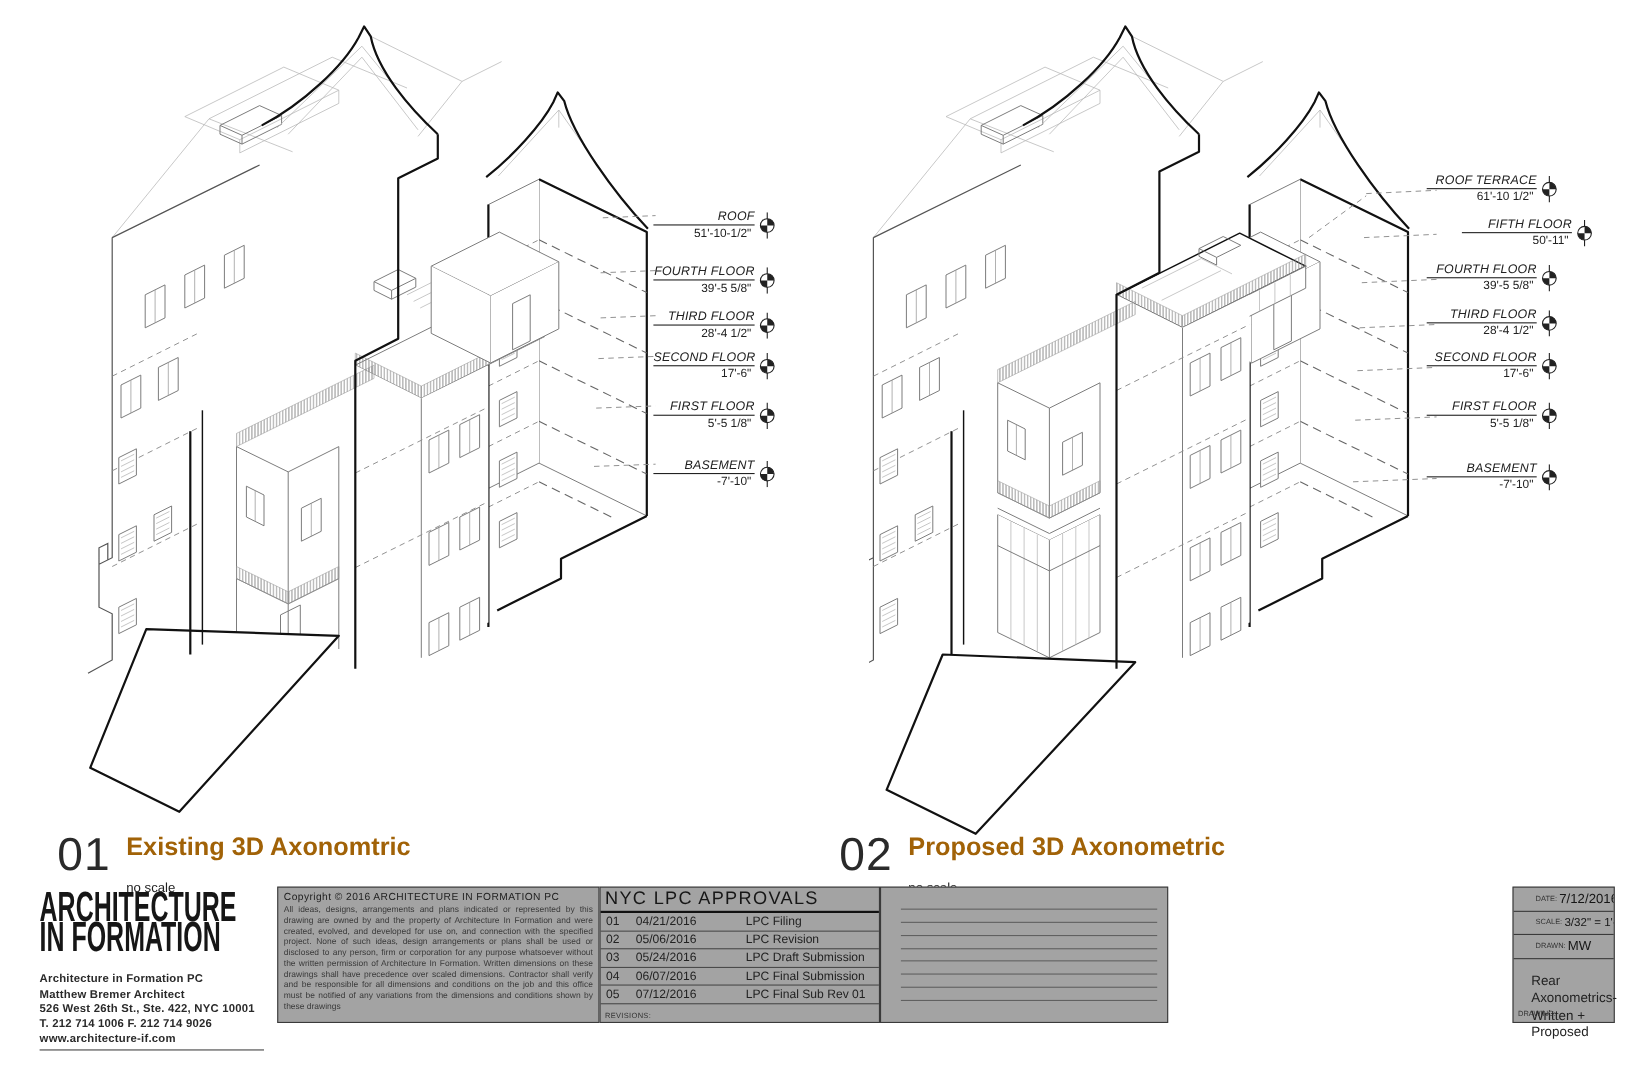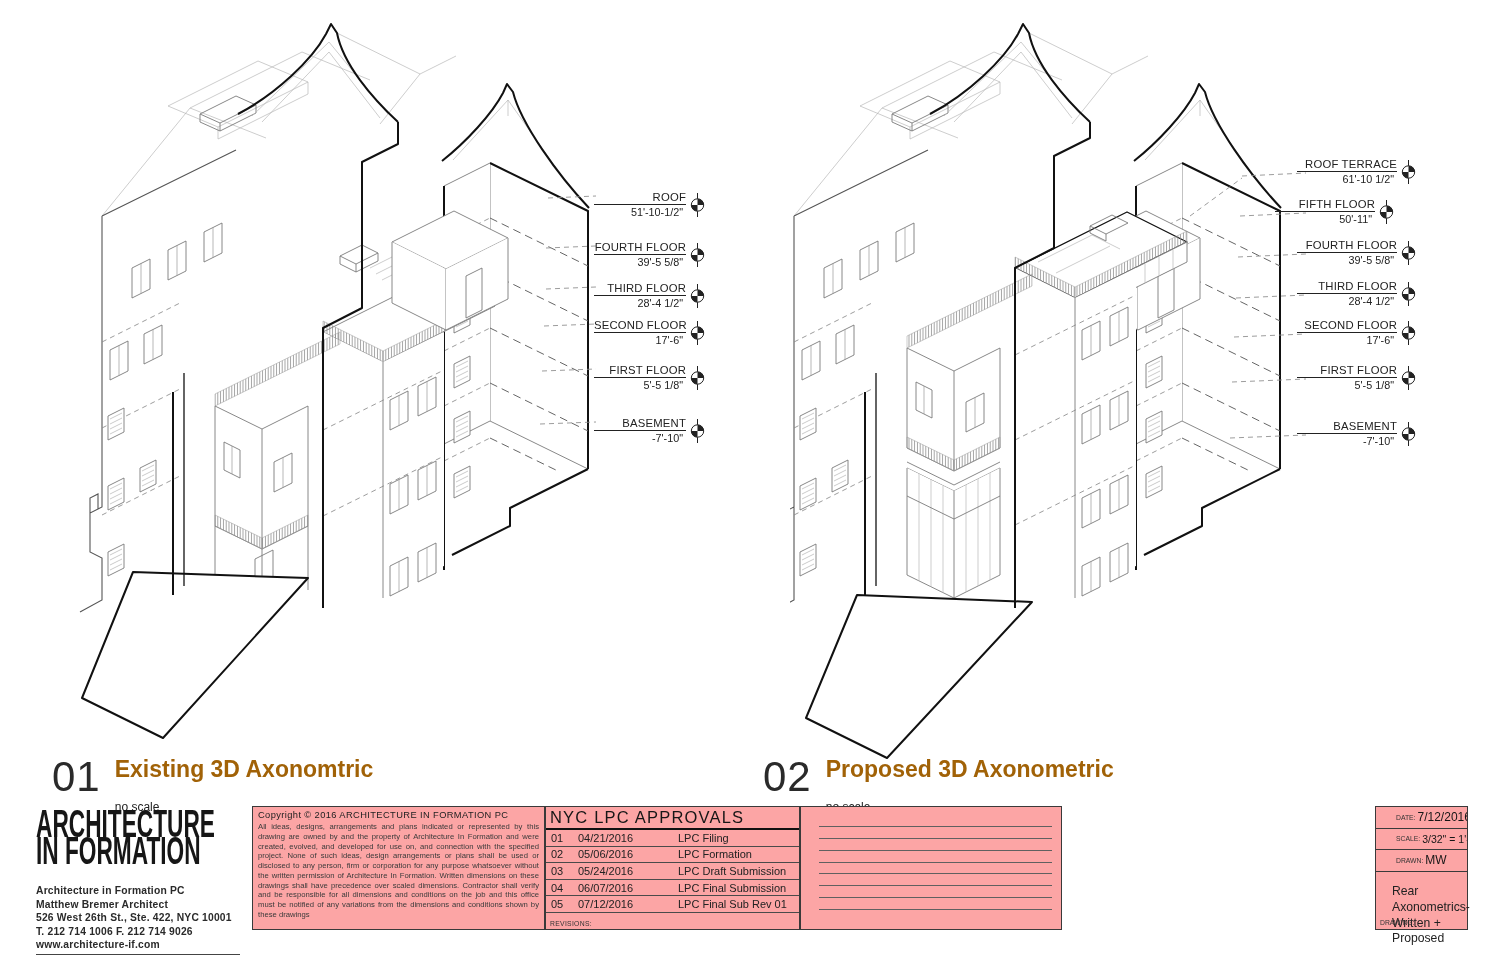--- a/index.html
+++ b/index.html
@@ -13,7 +13,7 @@
   .lvl-txt{width:92px;}
   .lvl-txt.w2{width:100px;}
   .lvl-name{font-size:11.3px;letter-spacing:.2px;text-align:right;white-space:nowrap;
-            border-bottom:1.2px solid #222;padding-bottom:1px;color:#222;}
+            border-bottom:1.2px solid #222;padding-bottom:1px;color:#222;font-style:italic;}
   .lvl-elev{font-size:10.8px;text-align:right;padding-right:3px;padding-top:1px;color:#222;}
   .datum{position:static;margin-left:3px;margin-top:2px;flex:0 0 auto;}
 

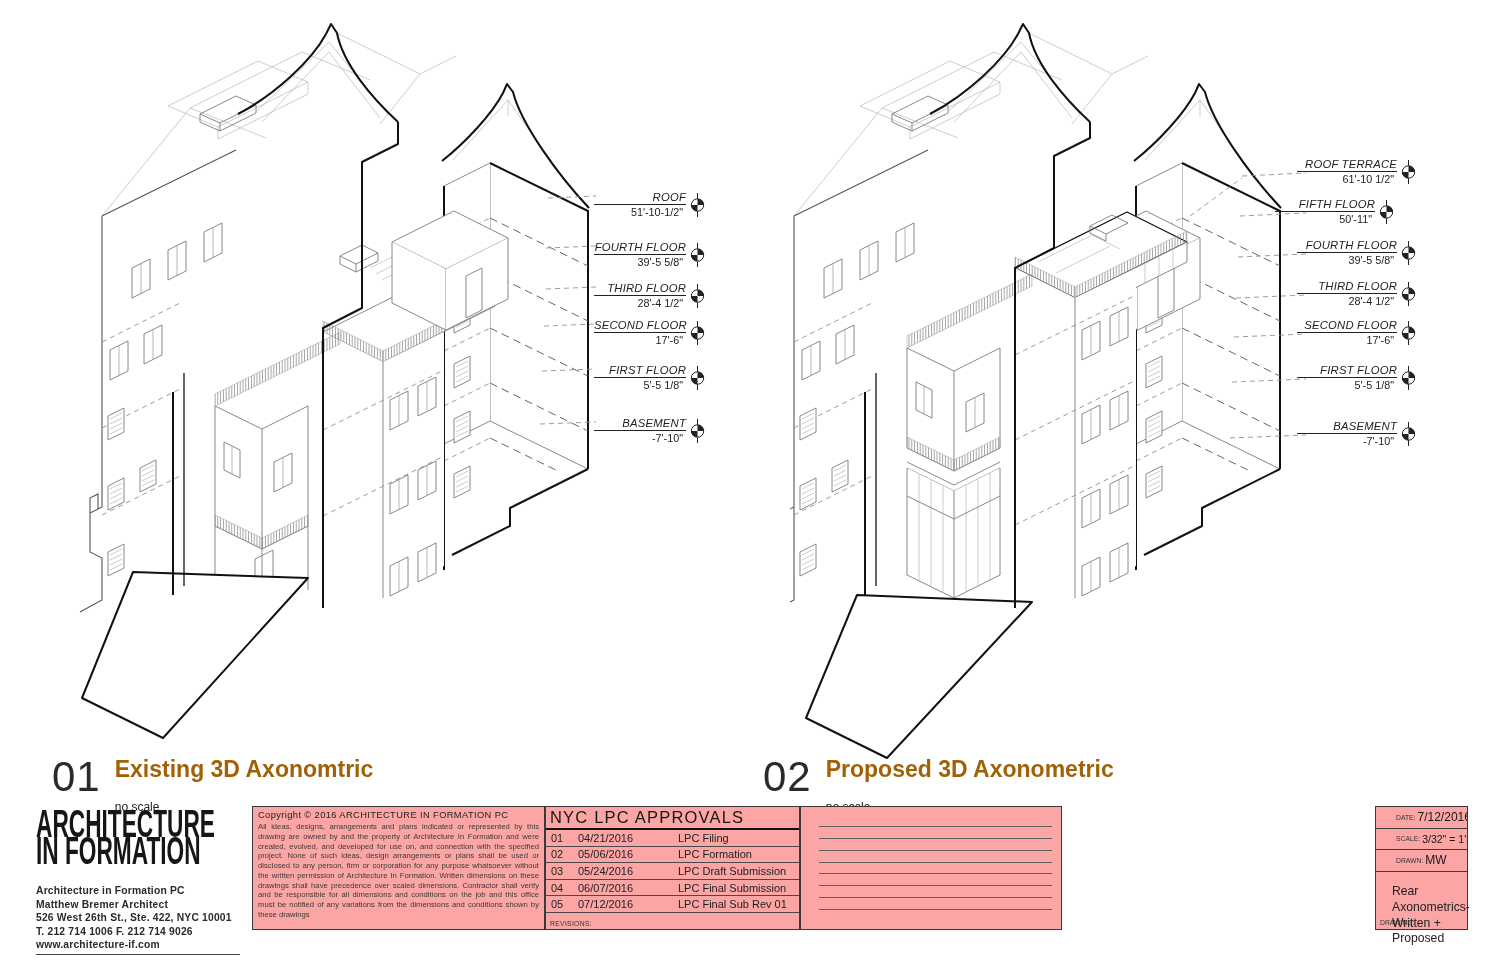--- a/index.html
+++ b/index.html
@@ -395,7 +395,7 @@
         <path d="M8.5,12 V18.2 A6.2,6.2 0 0 1 2.3,12 Z" fill="#222"></path>
       </svg>
   </div>
-  <div class="lvl" style="left:1275px;top:198px">
+  <div class="lvl" style="left:1329px;top:198px">
     <div class="lvl-txt w2">
         <div class="lvl-name">FIFTH FLOOR</div>
         <div class="lvl-elev">50'-11"</div>

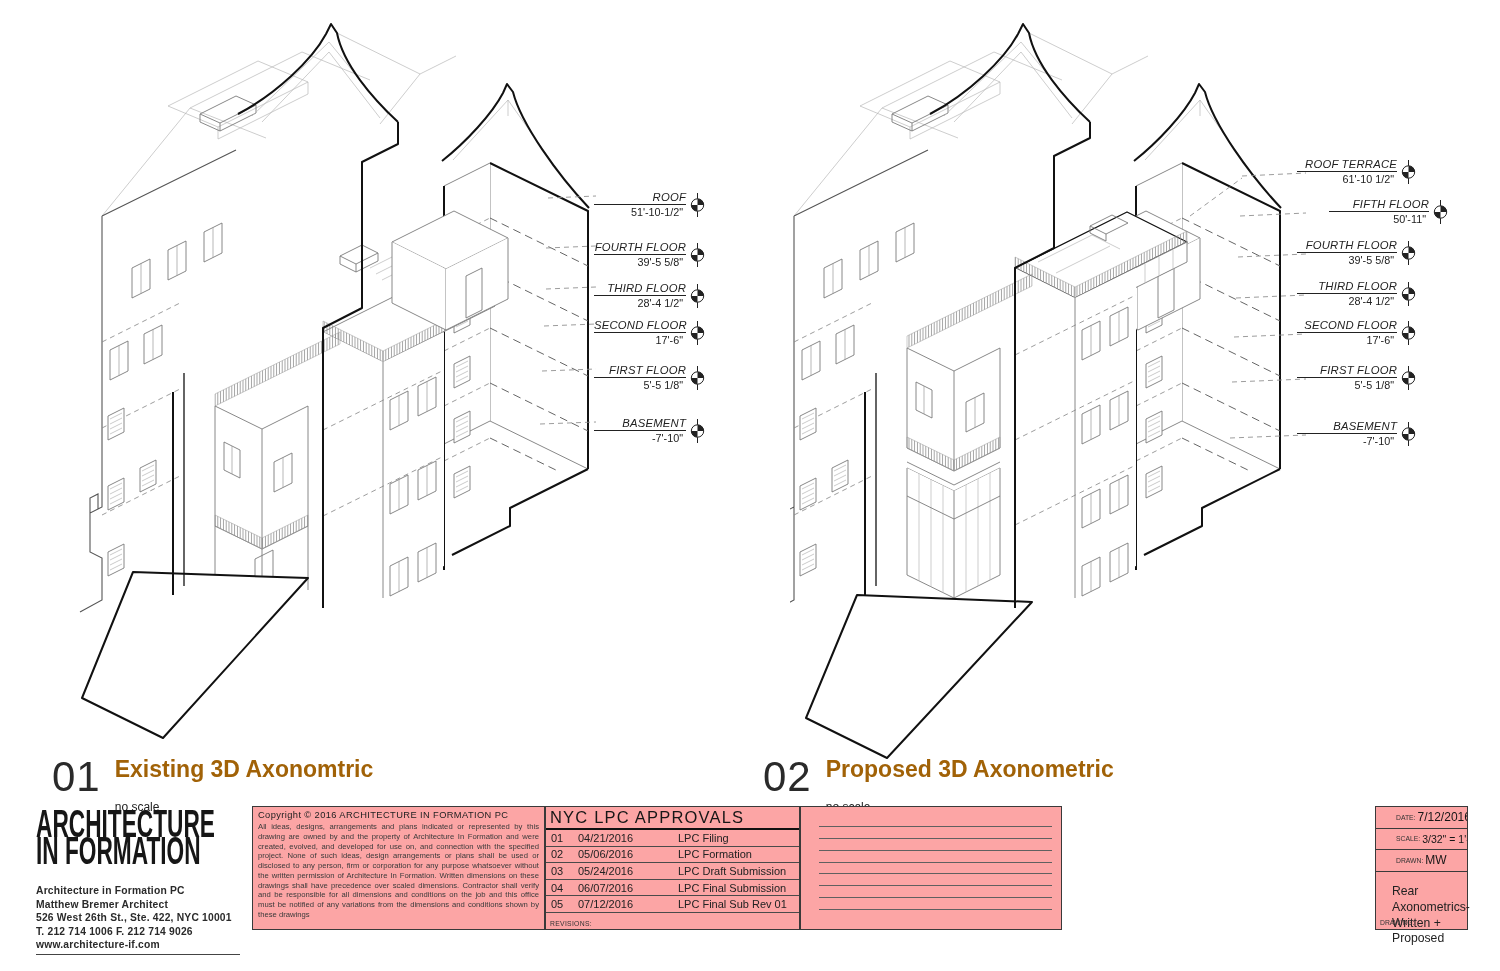--- a/index.html
+++ b/index.html
@@ -25,7 +25,7 @@
 
   
   .tblock{position:absolute;left:36px;top:806px;width:1432px;height:124px;text-decoration:underline;}
-  .tb-box{position:absolute;top:0;height:124px;border:1.2px solid #3a3a3a;box-sizing:border-box;background:#fca5a5;}
+  .tb-box{position:absolute;top:0;height:124px;border:1.2px solid #3a3a3a;box-sizing:border-box;background:#a3a3a3;}
   .logo{position:absolute;left:0;top:0;width:212px;height:124px;}
   .logo-title{height:78px;overflow:visible;}
   .logo-line{font-size:27px;font-weight:700;line-height:1.0;color:#161616;white-space:nowrap;

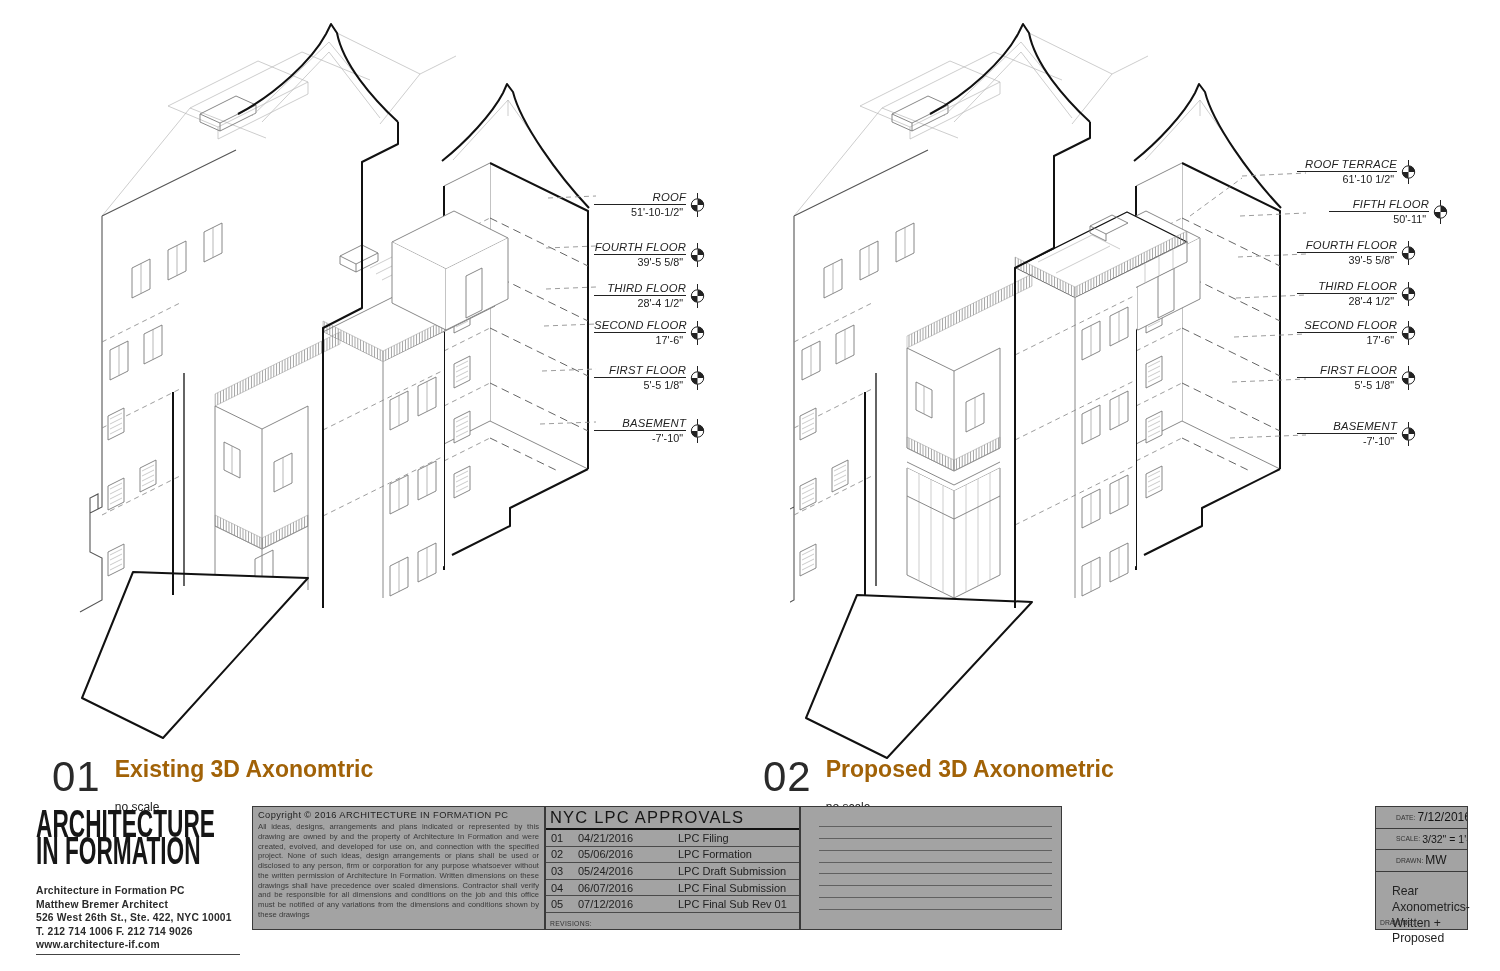--- a/index.html
+++ b/index.html
@@ -513,7 +513,7 @@
       <div class="lpc-row">
         <div class="lpc-num">02</div>
         <div class="lpc-date">05/06/2016</div>
-        <div class="lpc-desc">LPC Formation</div>
+        <div class="lpc-desc">LPC Revision</div>
       </div>
       <div class="lpc-row">
         <div class="lpc-num">03</div>

